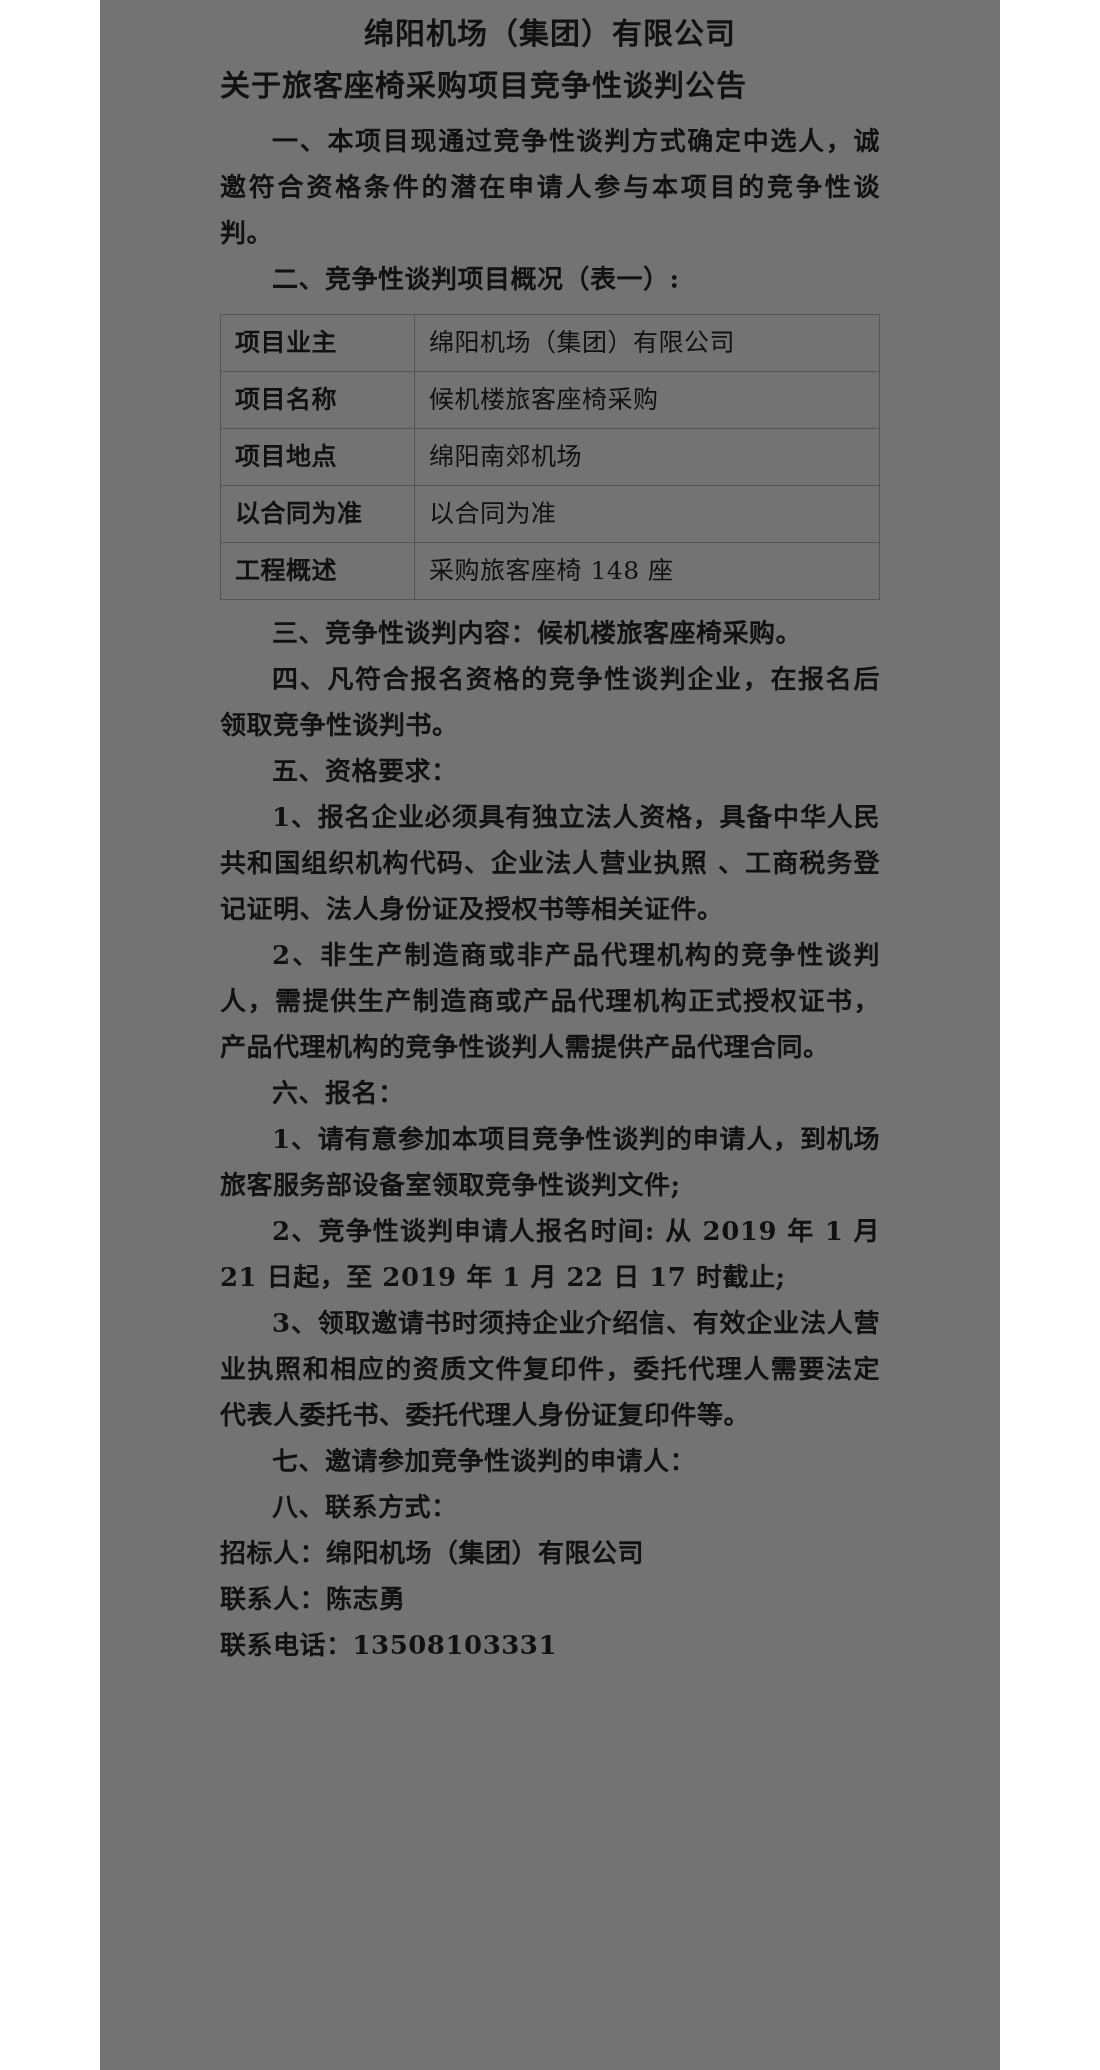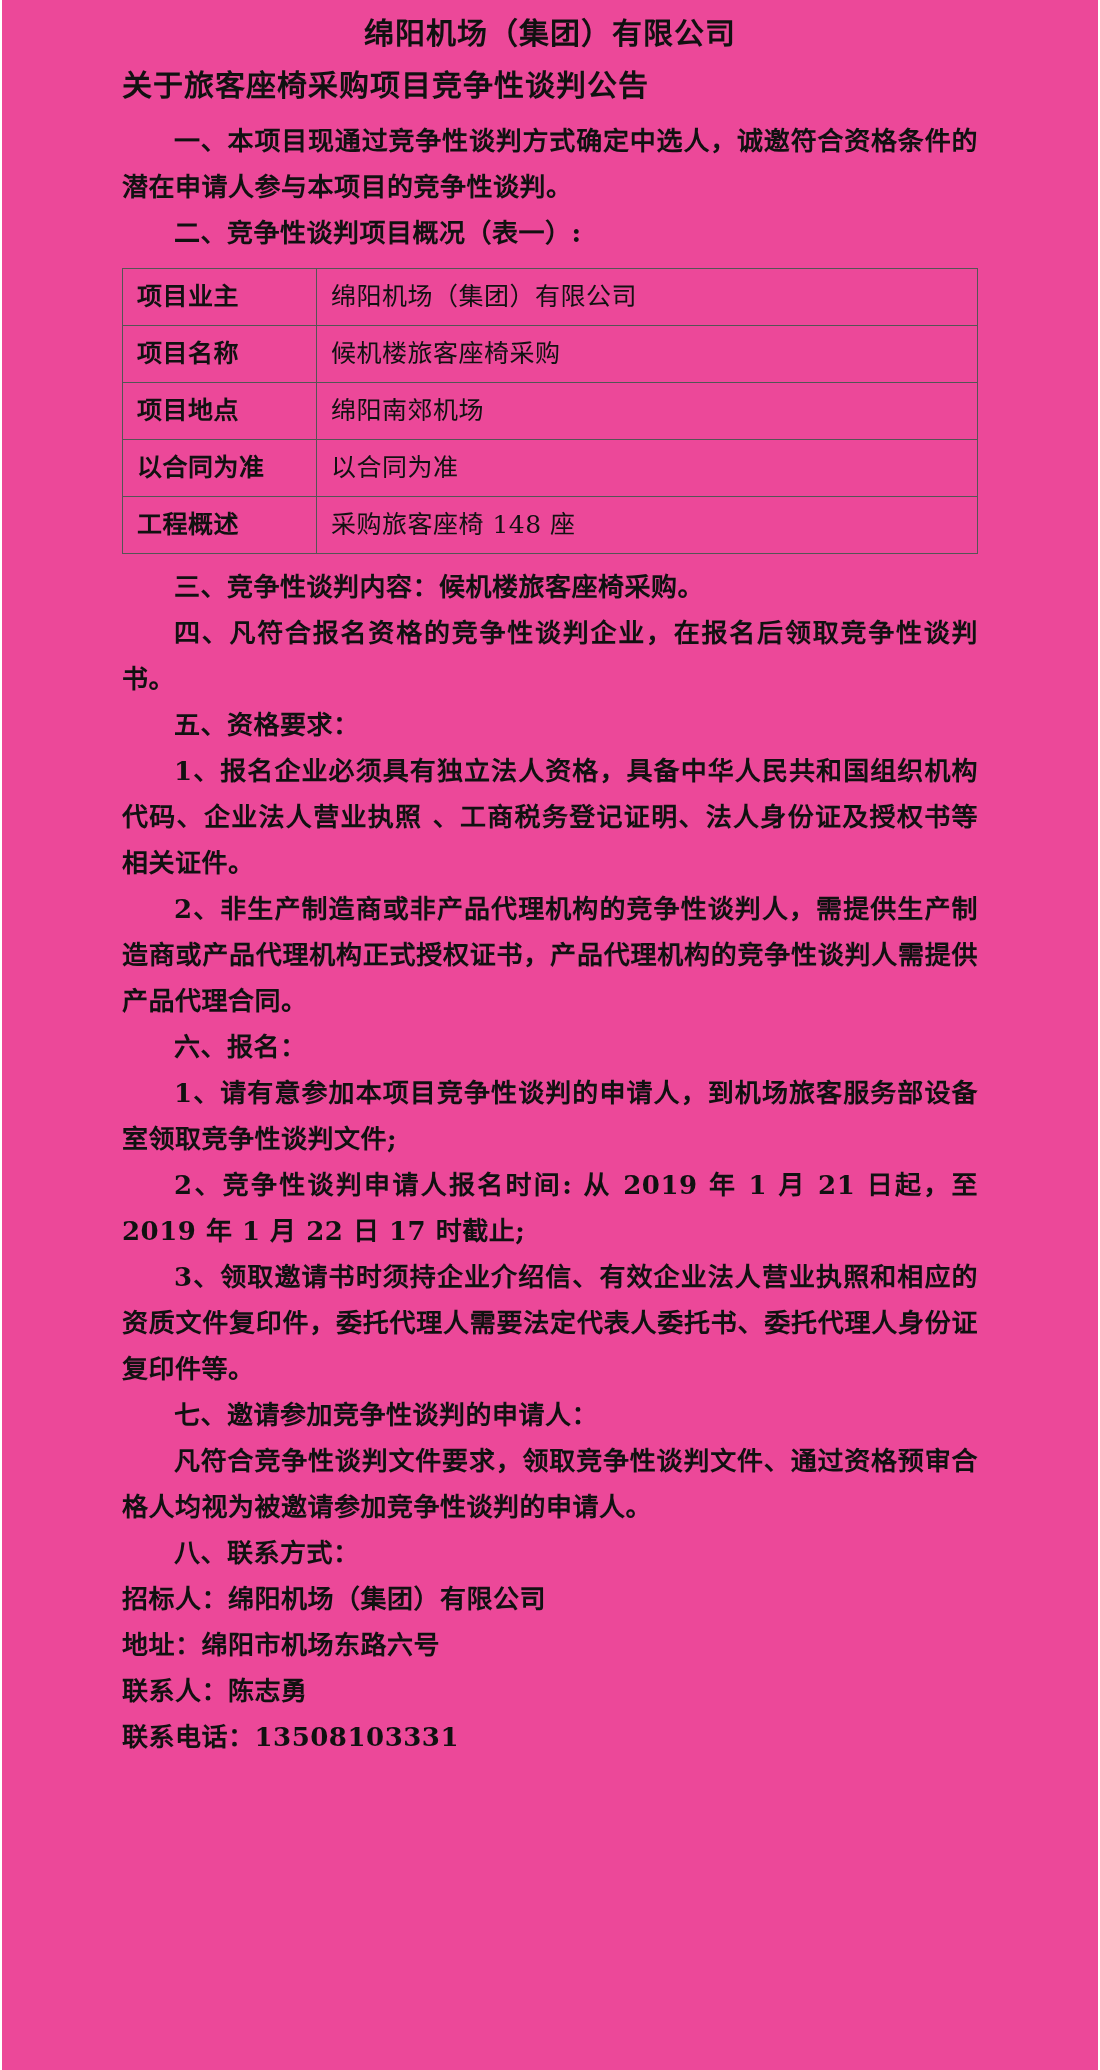--- a/index.html
+++ b/index.html
@@ -13,10 +13,10 @@
     color: #111111;
   }
   .page {
-    width: 1096px;
+    width: 900px;
     min-height: 2070px;
     margin: 0 auto;
-    background: #ec4899;
+    background: #737373;
     box-sizing: border-box;
     padding: 8px 120px 24px 120px;
     position: relative;

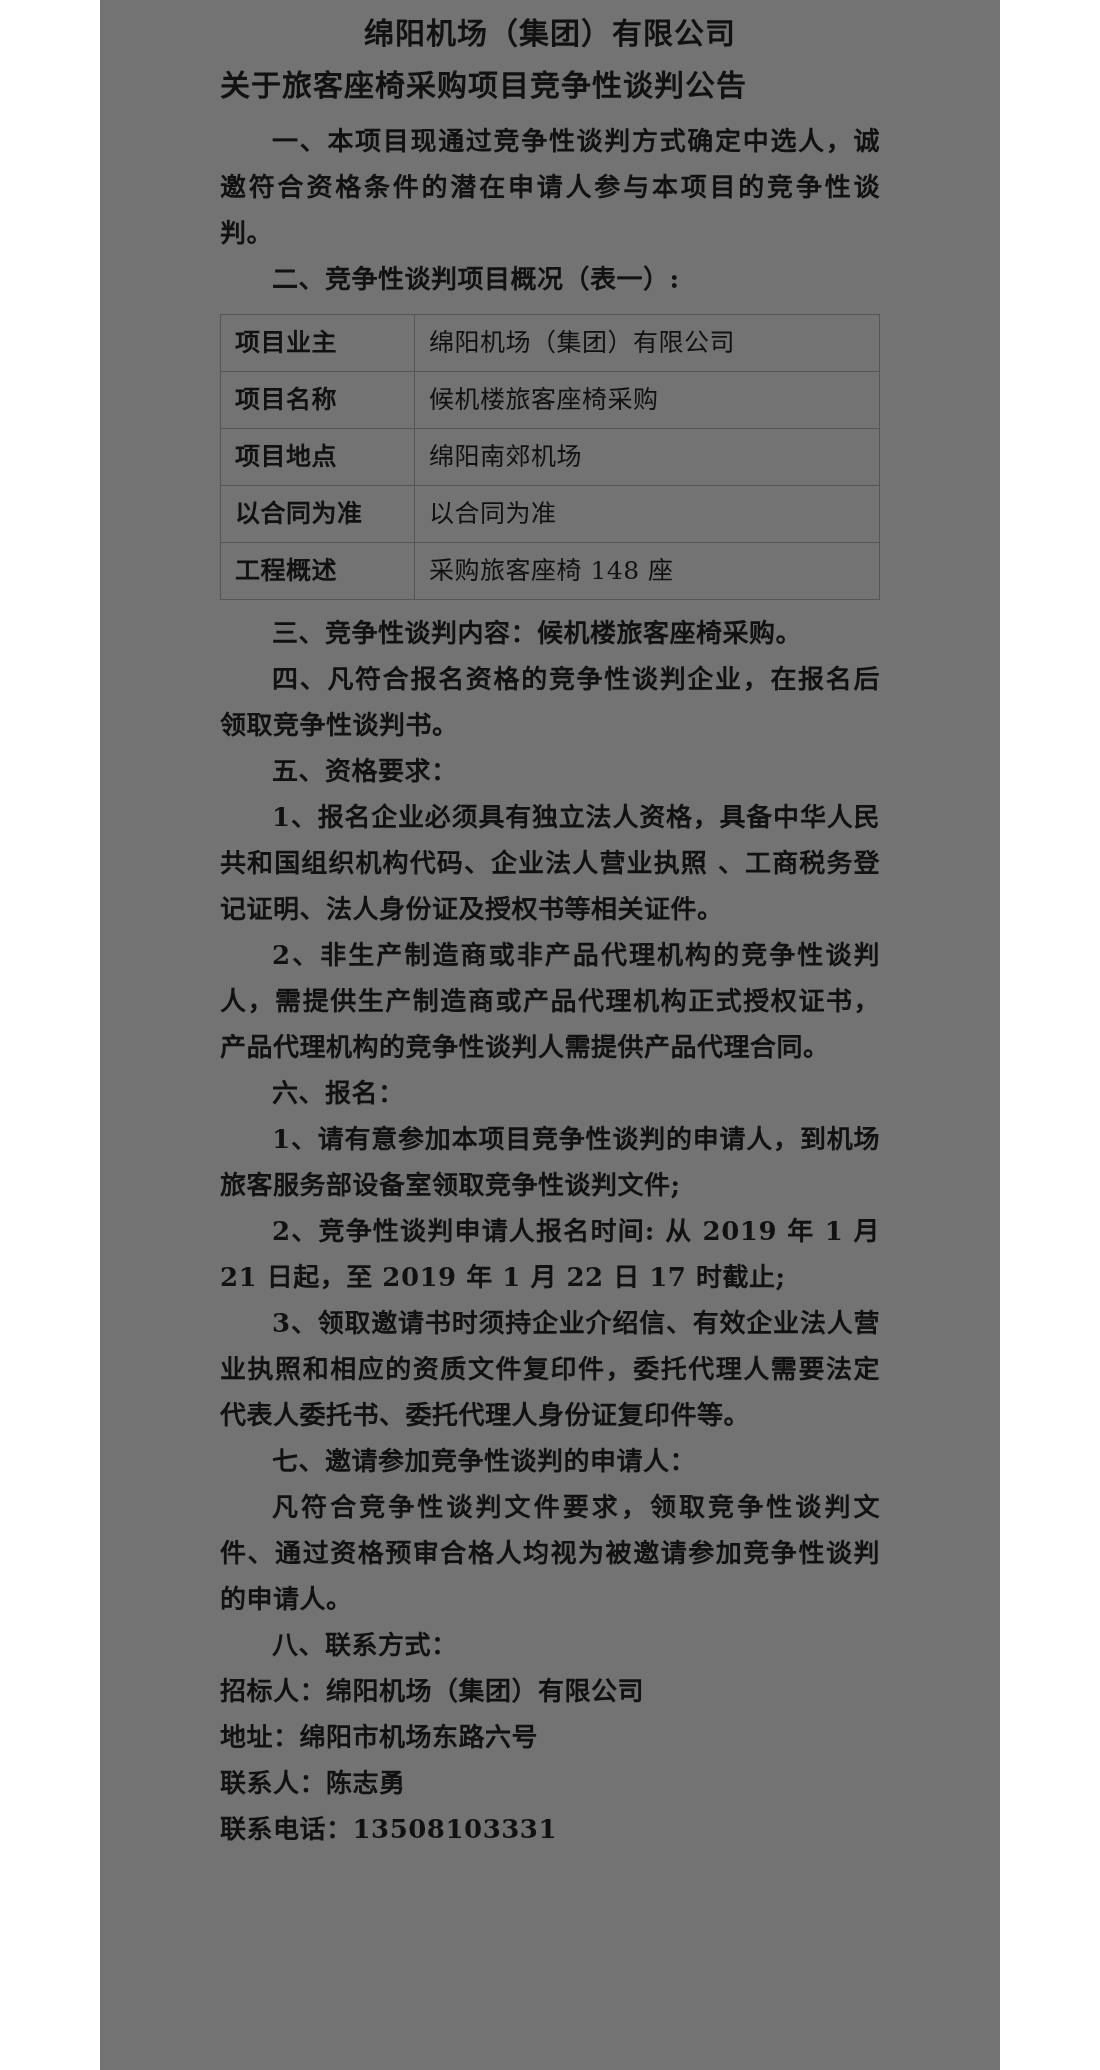--- a/index.html
+++ b/index.html
@@ -129,7 +129,6 @@
 
   <p class="para">七、邀请参加竞争性谈判的申请人：</p>
 
-  <p class="para">凡符合竞争性谈判文件要求，领取竞争性谈判文件、通过资格预审合格人均视为被邀请参加竞争性谈判的申请人。</p>
 
   <p class="para">八、联系方式：</p>
 

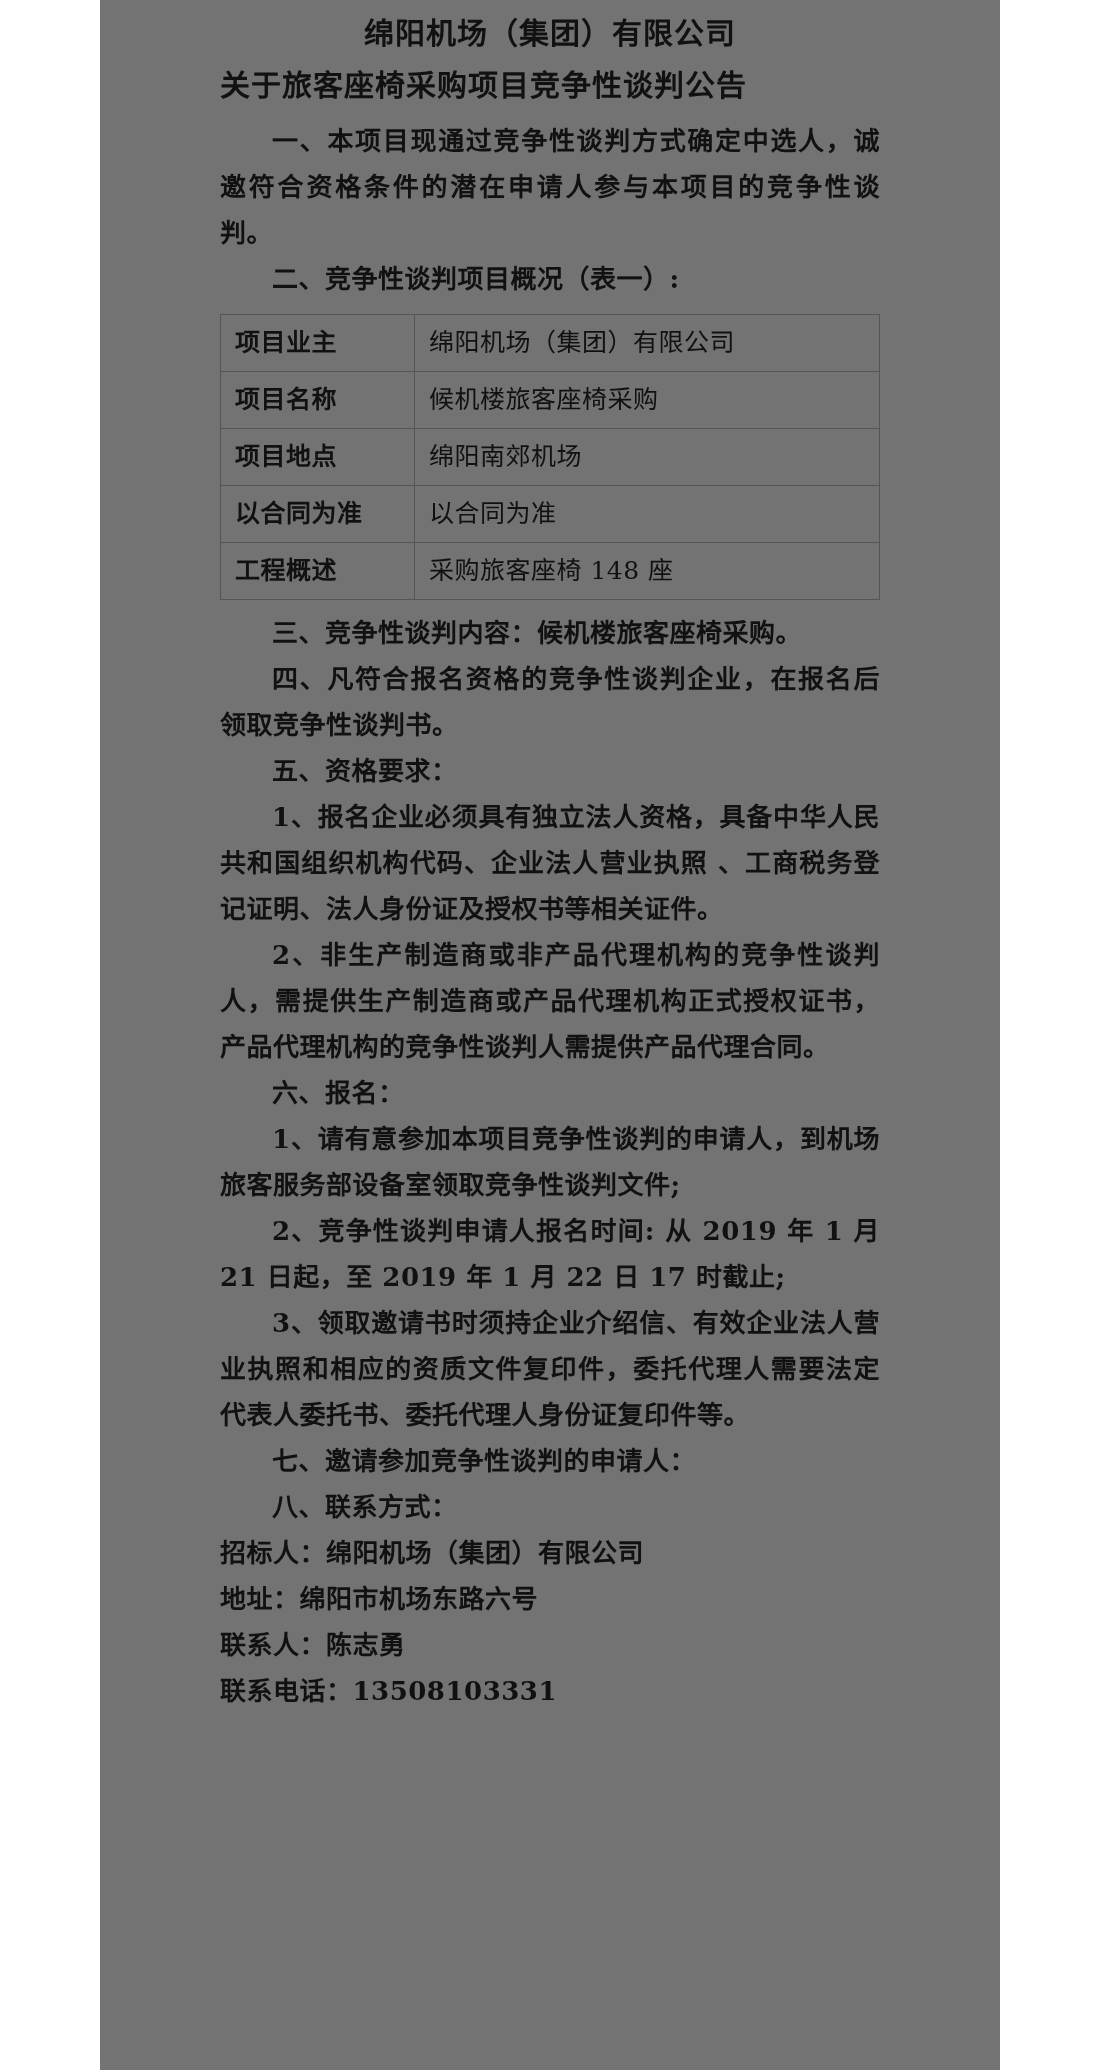--- a/index.html
+++ b/index.html
@@ -134,7 +134,6 @@
 
   <div class="contact-block">
     <p class="para no-indent">招标人：绵阳机场（集团）有限公司</p>
-    <p class="para no-indent">地址：绵阳市机场东路六号</p>
     <p class="para no-indent">联系人：陈志勇</p>
     <p class="para no-indent">联系电话：13508103331</p>
   </div>

